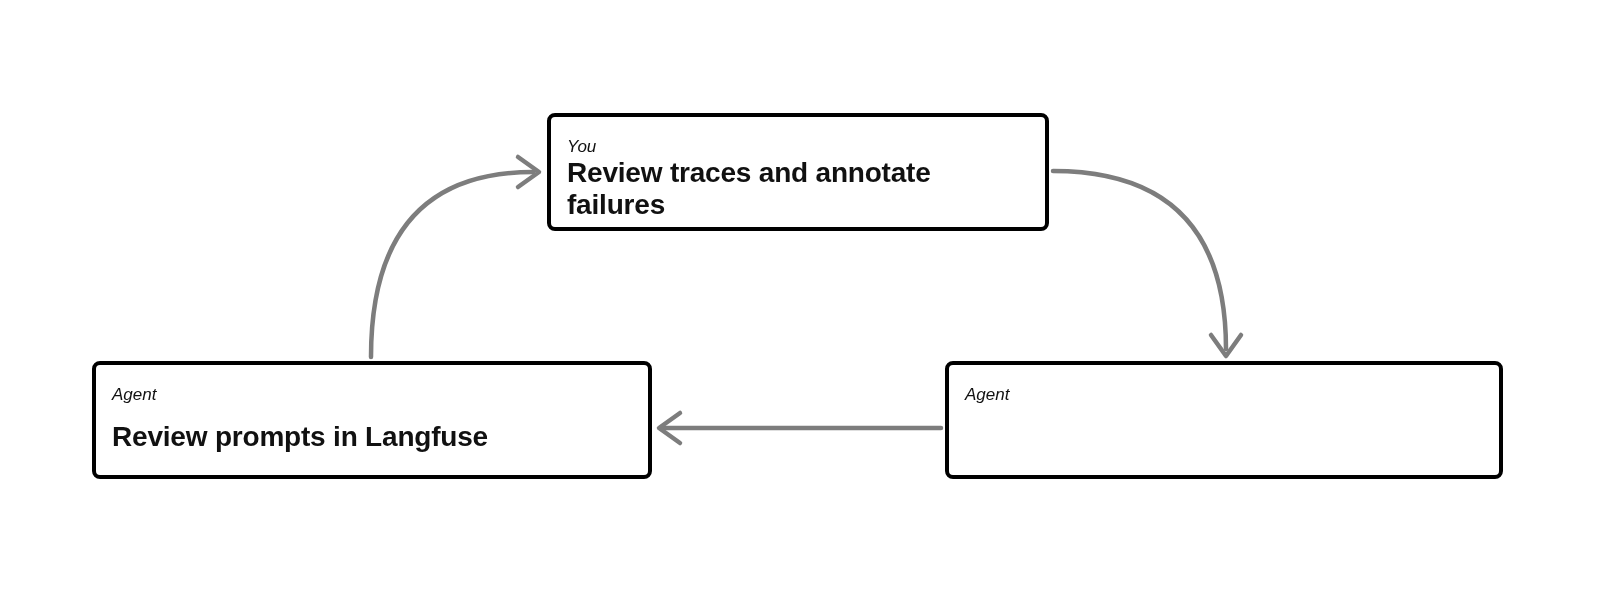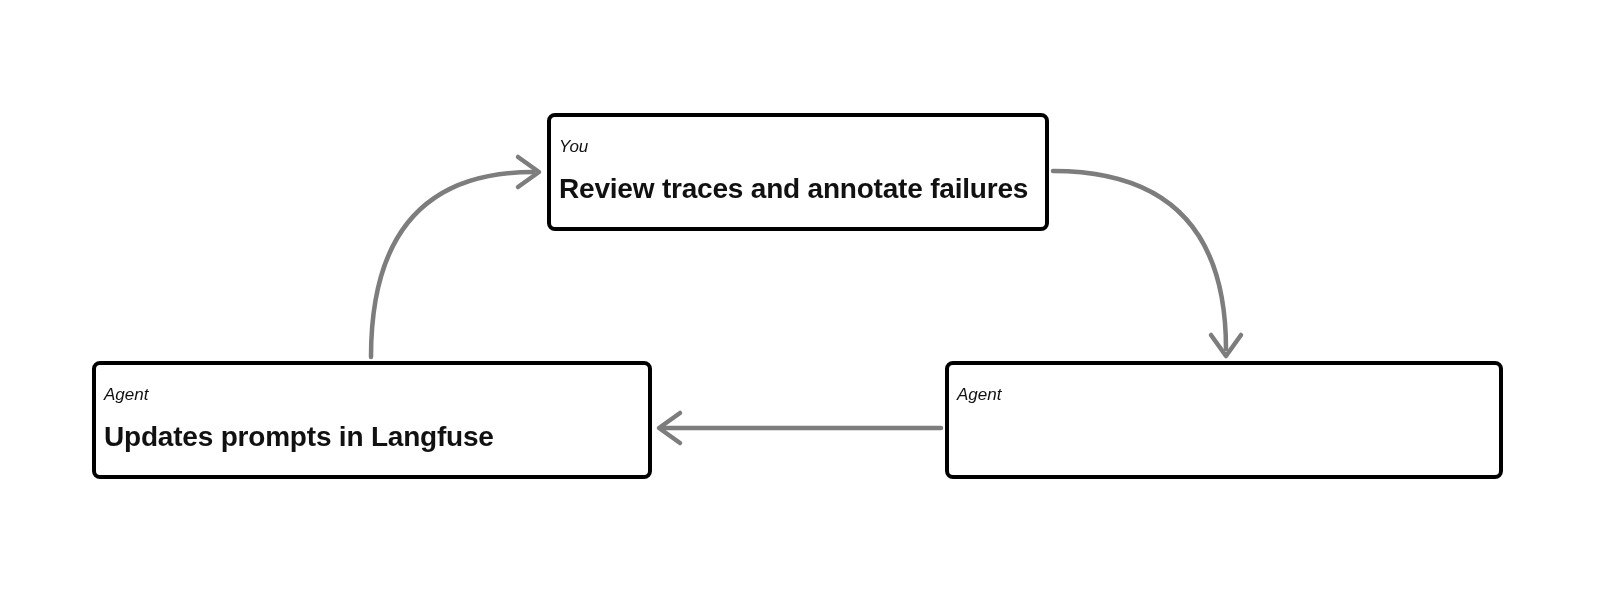--- a/index.html
+++ b/index.html
@@ -35,7 +35,7 @@
     background: var(--node-bg, #ffffff);
     border: 4px solid var(--node-border, #000000);
     border-radius: 8px;
-    padding: 20px 16px 22px 8px;
+    padding: 20px 16px 22px 16px;
     display: flex;
     flex-direction: column;
     justify-content: space-between;

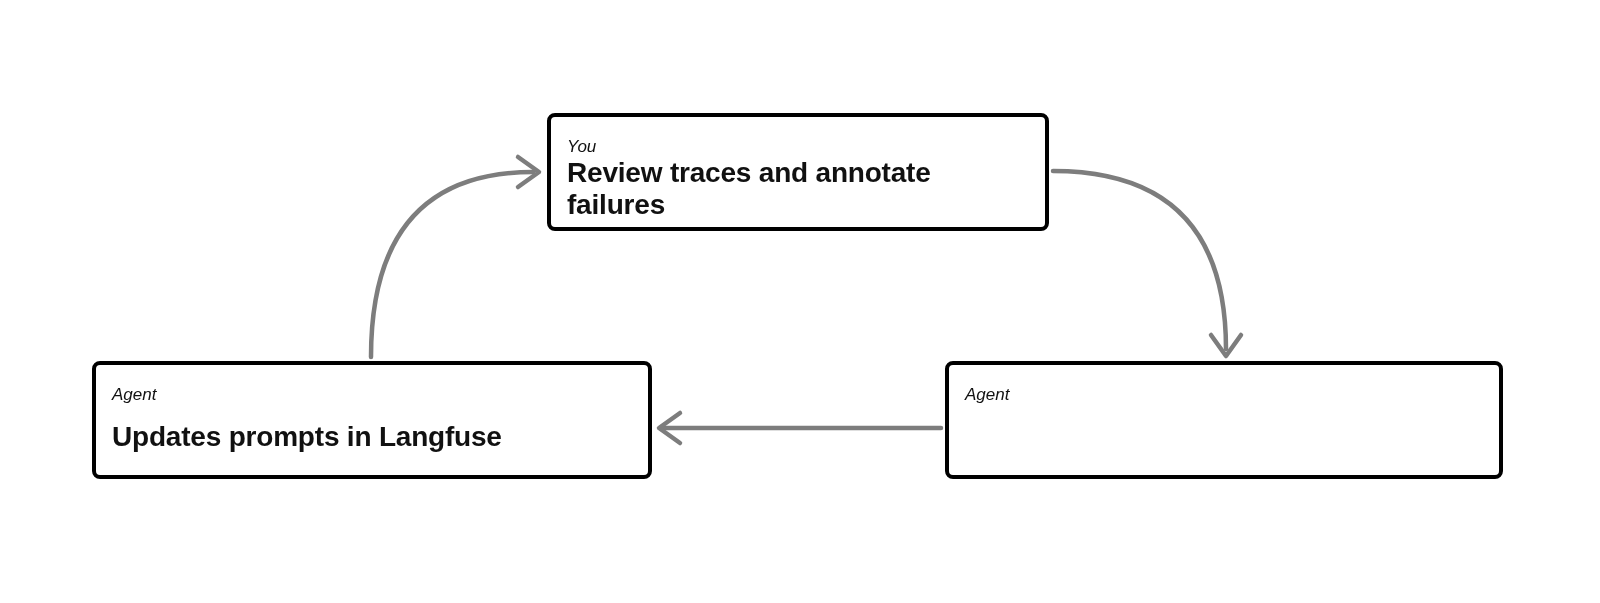--- a/index.html
+++ b/index.html
@@ -87,7 +87,7 @@
 
   <div class="node node-update">
     <div class="role">Agent</div>
-    <div class="title">Updates prompts in Langfuse</div>
+    <div class="title">Review prompts in Langfuse</div>
   </div>
 
   <div class="node node-fetch">

